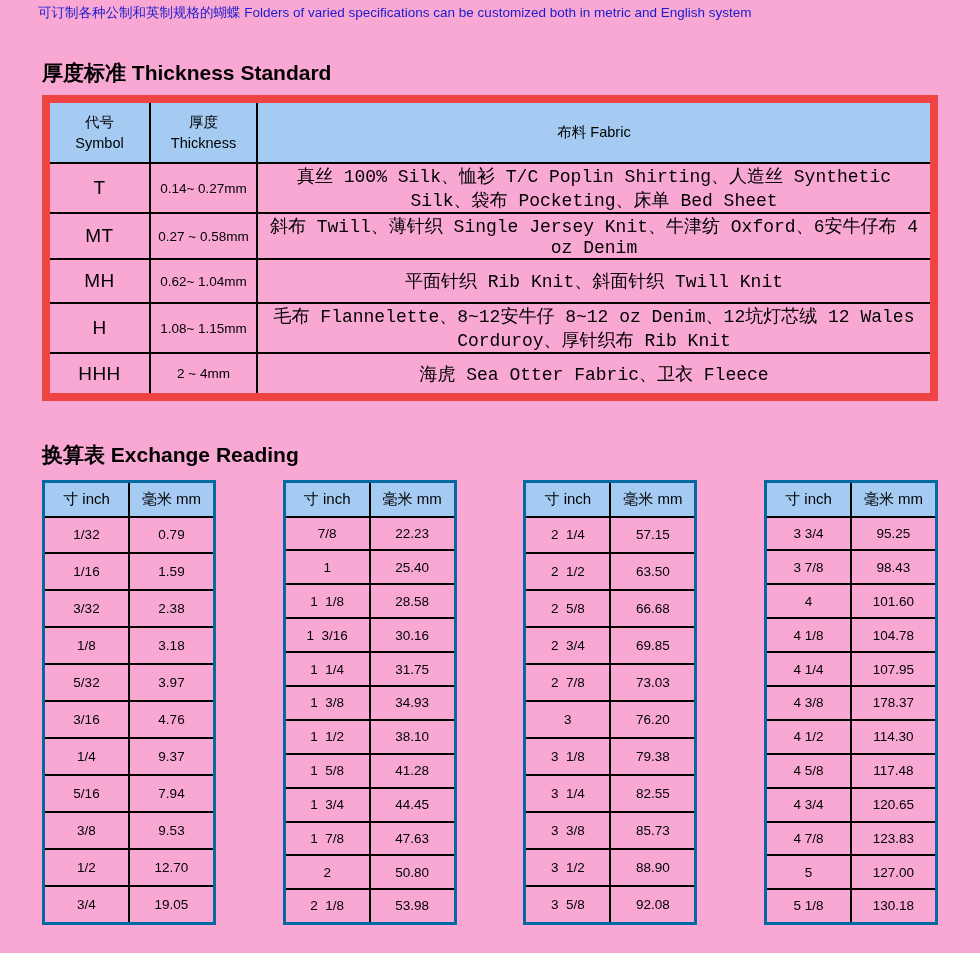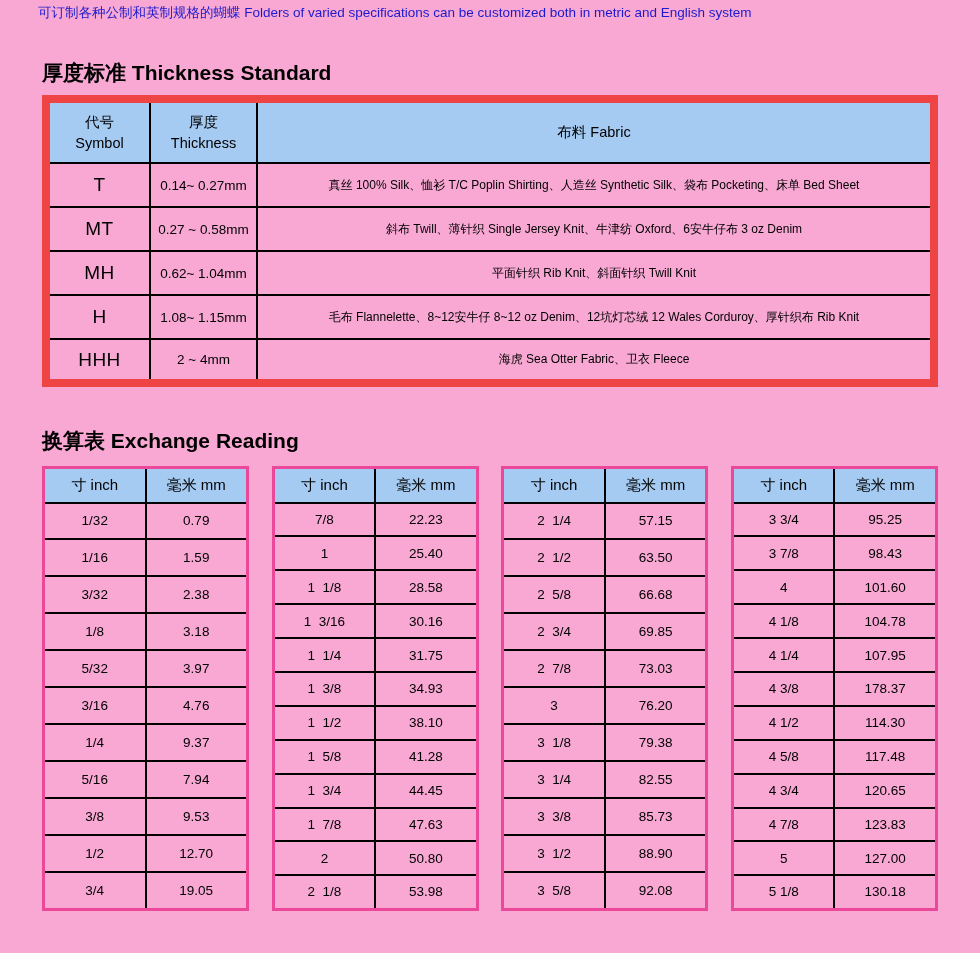--- a/index.html
+++ b/index.html
@@ -59,7 +59,7 @@
   .thickness-table td { height: 44px; }
   td.sym { font-size: 19px; letter-spacing: 0.5px; }
   td.thk { font-size: 13.5px; padding: 8px 1px; }
-  td.fab { font-size: 12px; }
+  td.fab { font-size: 18px; font-family: Liberation Mono, monospace; }
 
   
   .exchange-grid {

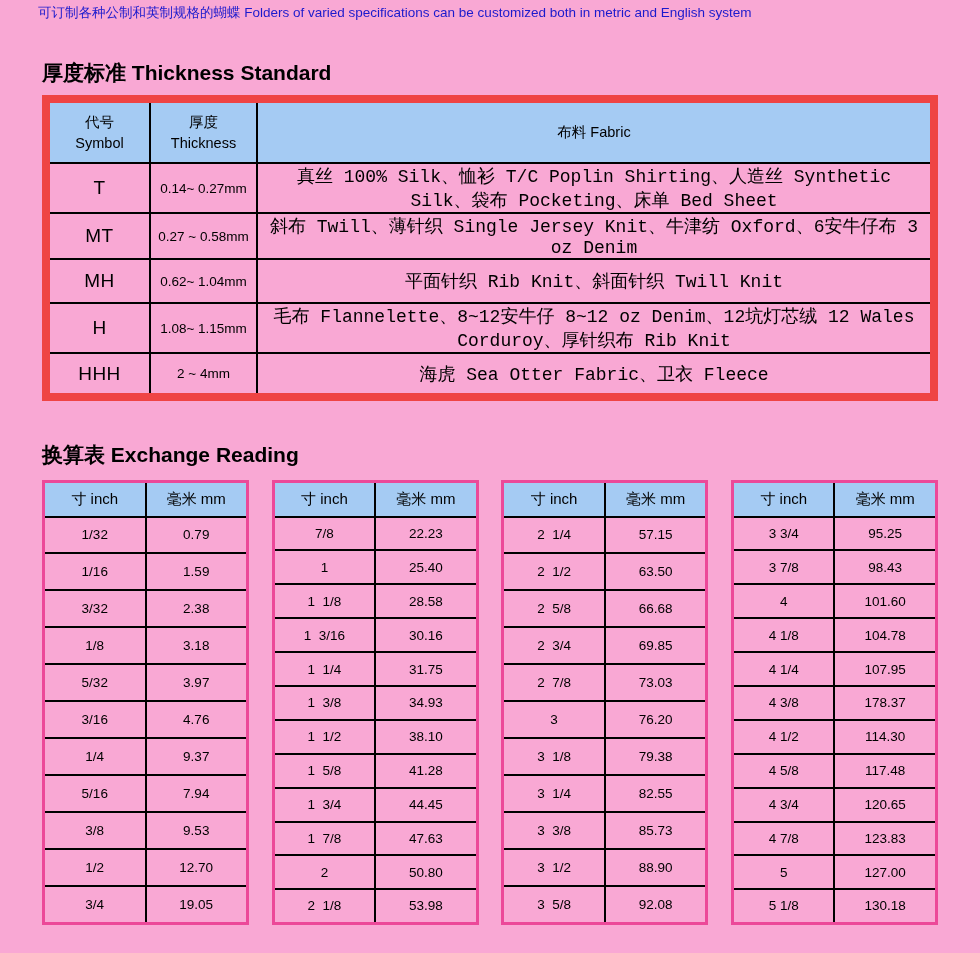--- a/index.html
+++ b/index.html
@@ -122,7 +122,7 @@
         <tr>
           <td class="sym">MT</td>
           <td class="thk">0.27 ~ 0.58mm</td>
-          <td class="fab">斜布 Twill、薄针织 Single Jersey Knit、牛津纺 Oxford、6安牛仔布 3 oz Denim</td>
+          <td class="fab">斜布 Twill、薄针织 Single Jersey Knit、牛津纺 Oxford、6安牛仔布 4 oz Denim</td>
         </tr>
         <tr>
           <td class="sym">MH</td>

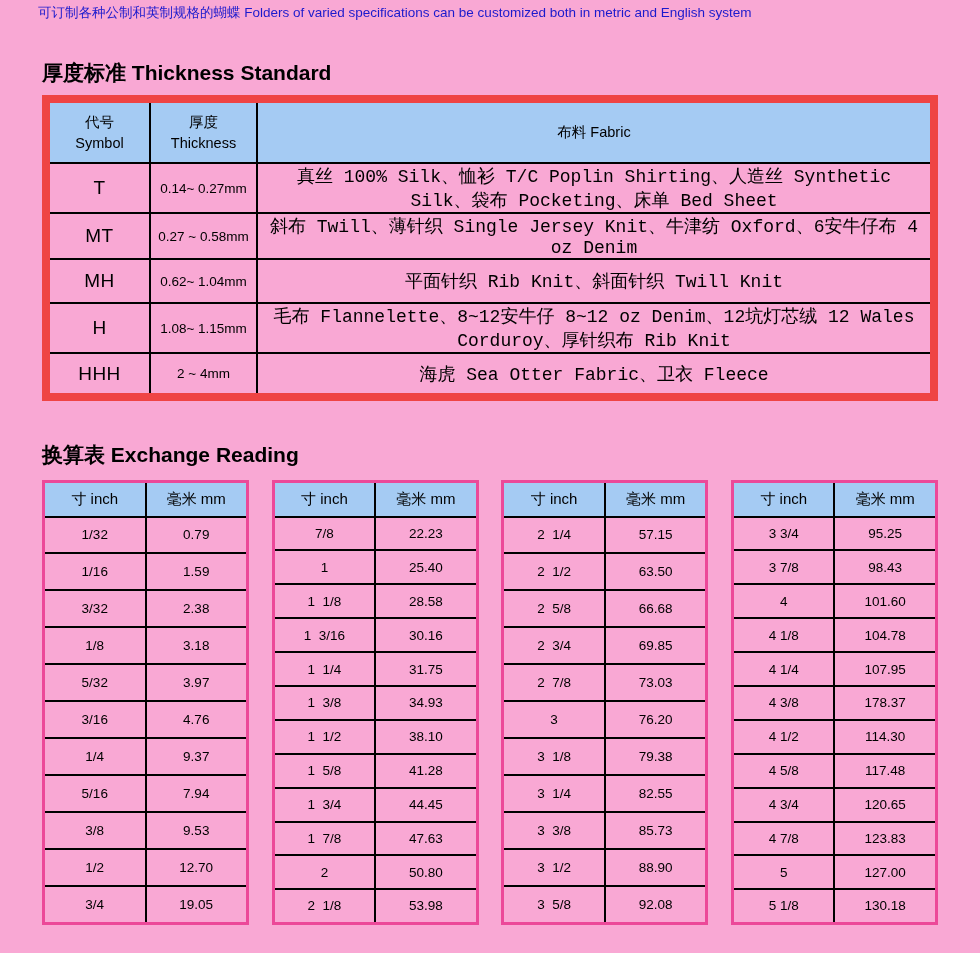--- a/index.html
+++ b/index.html
@@ -69,9 +69,9 @@
     justify-content: space-between;
   }
   .ex-table {
-    width: 207px;
+    width: 174px;
     table-layout: fixed;
-    border: 3px solid #ec4899;
+    border: 3px solid #0369a1;
   }
   .ex-table th, .ex-table td {
     border: 2px solid #000;

